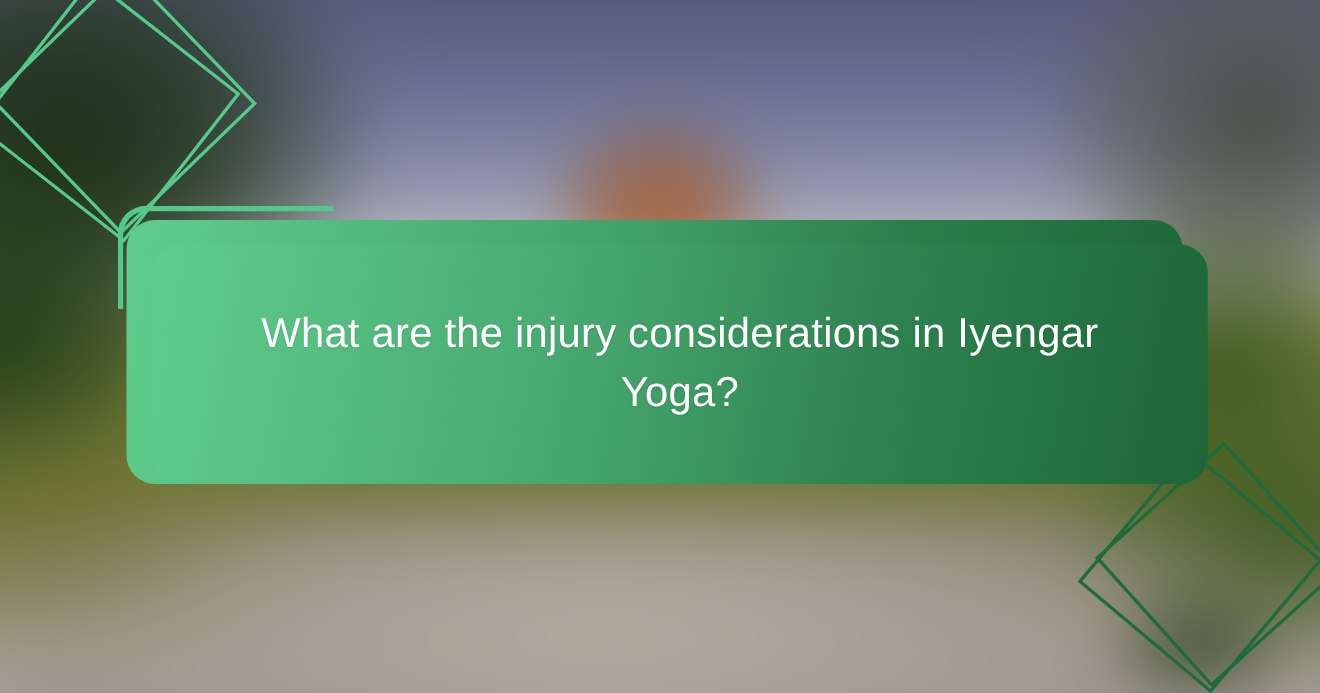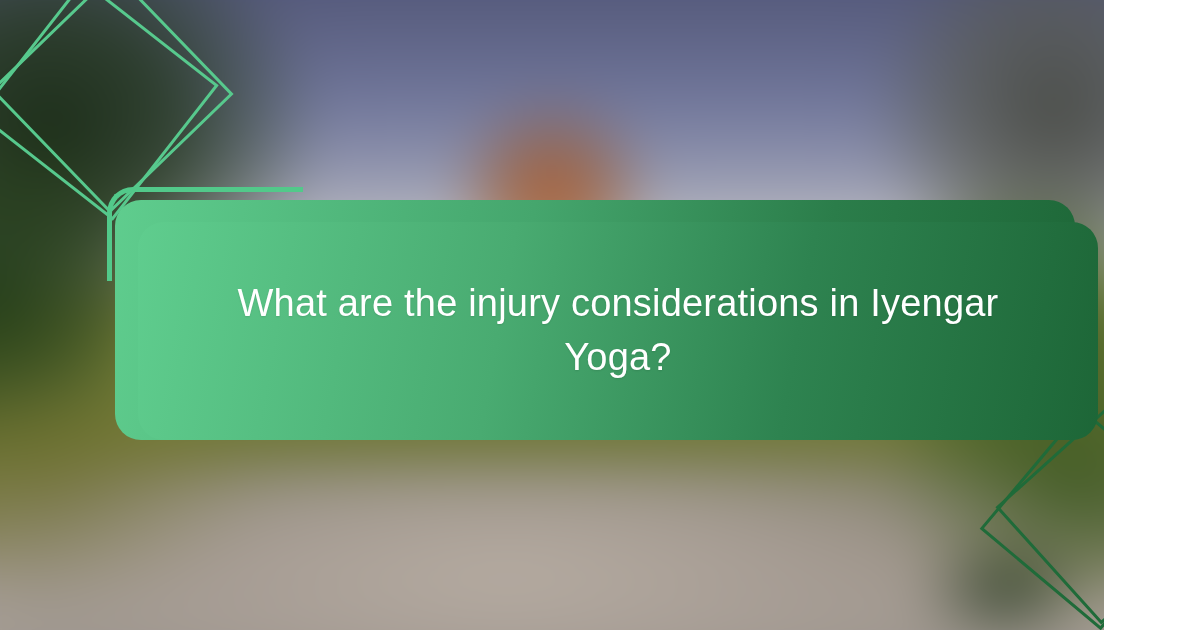--- a/index.html
+++ b/index.html
@@ -12,7 +12,7 @@
 
   #stage {
     position:relative;
-    width:1104px; height:630px;
+    width:1200px; height:630px;
     overflow:hidden;
     background:#6b6f86;
   }

